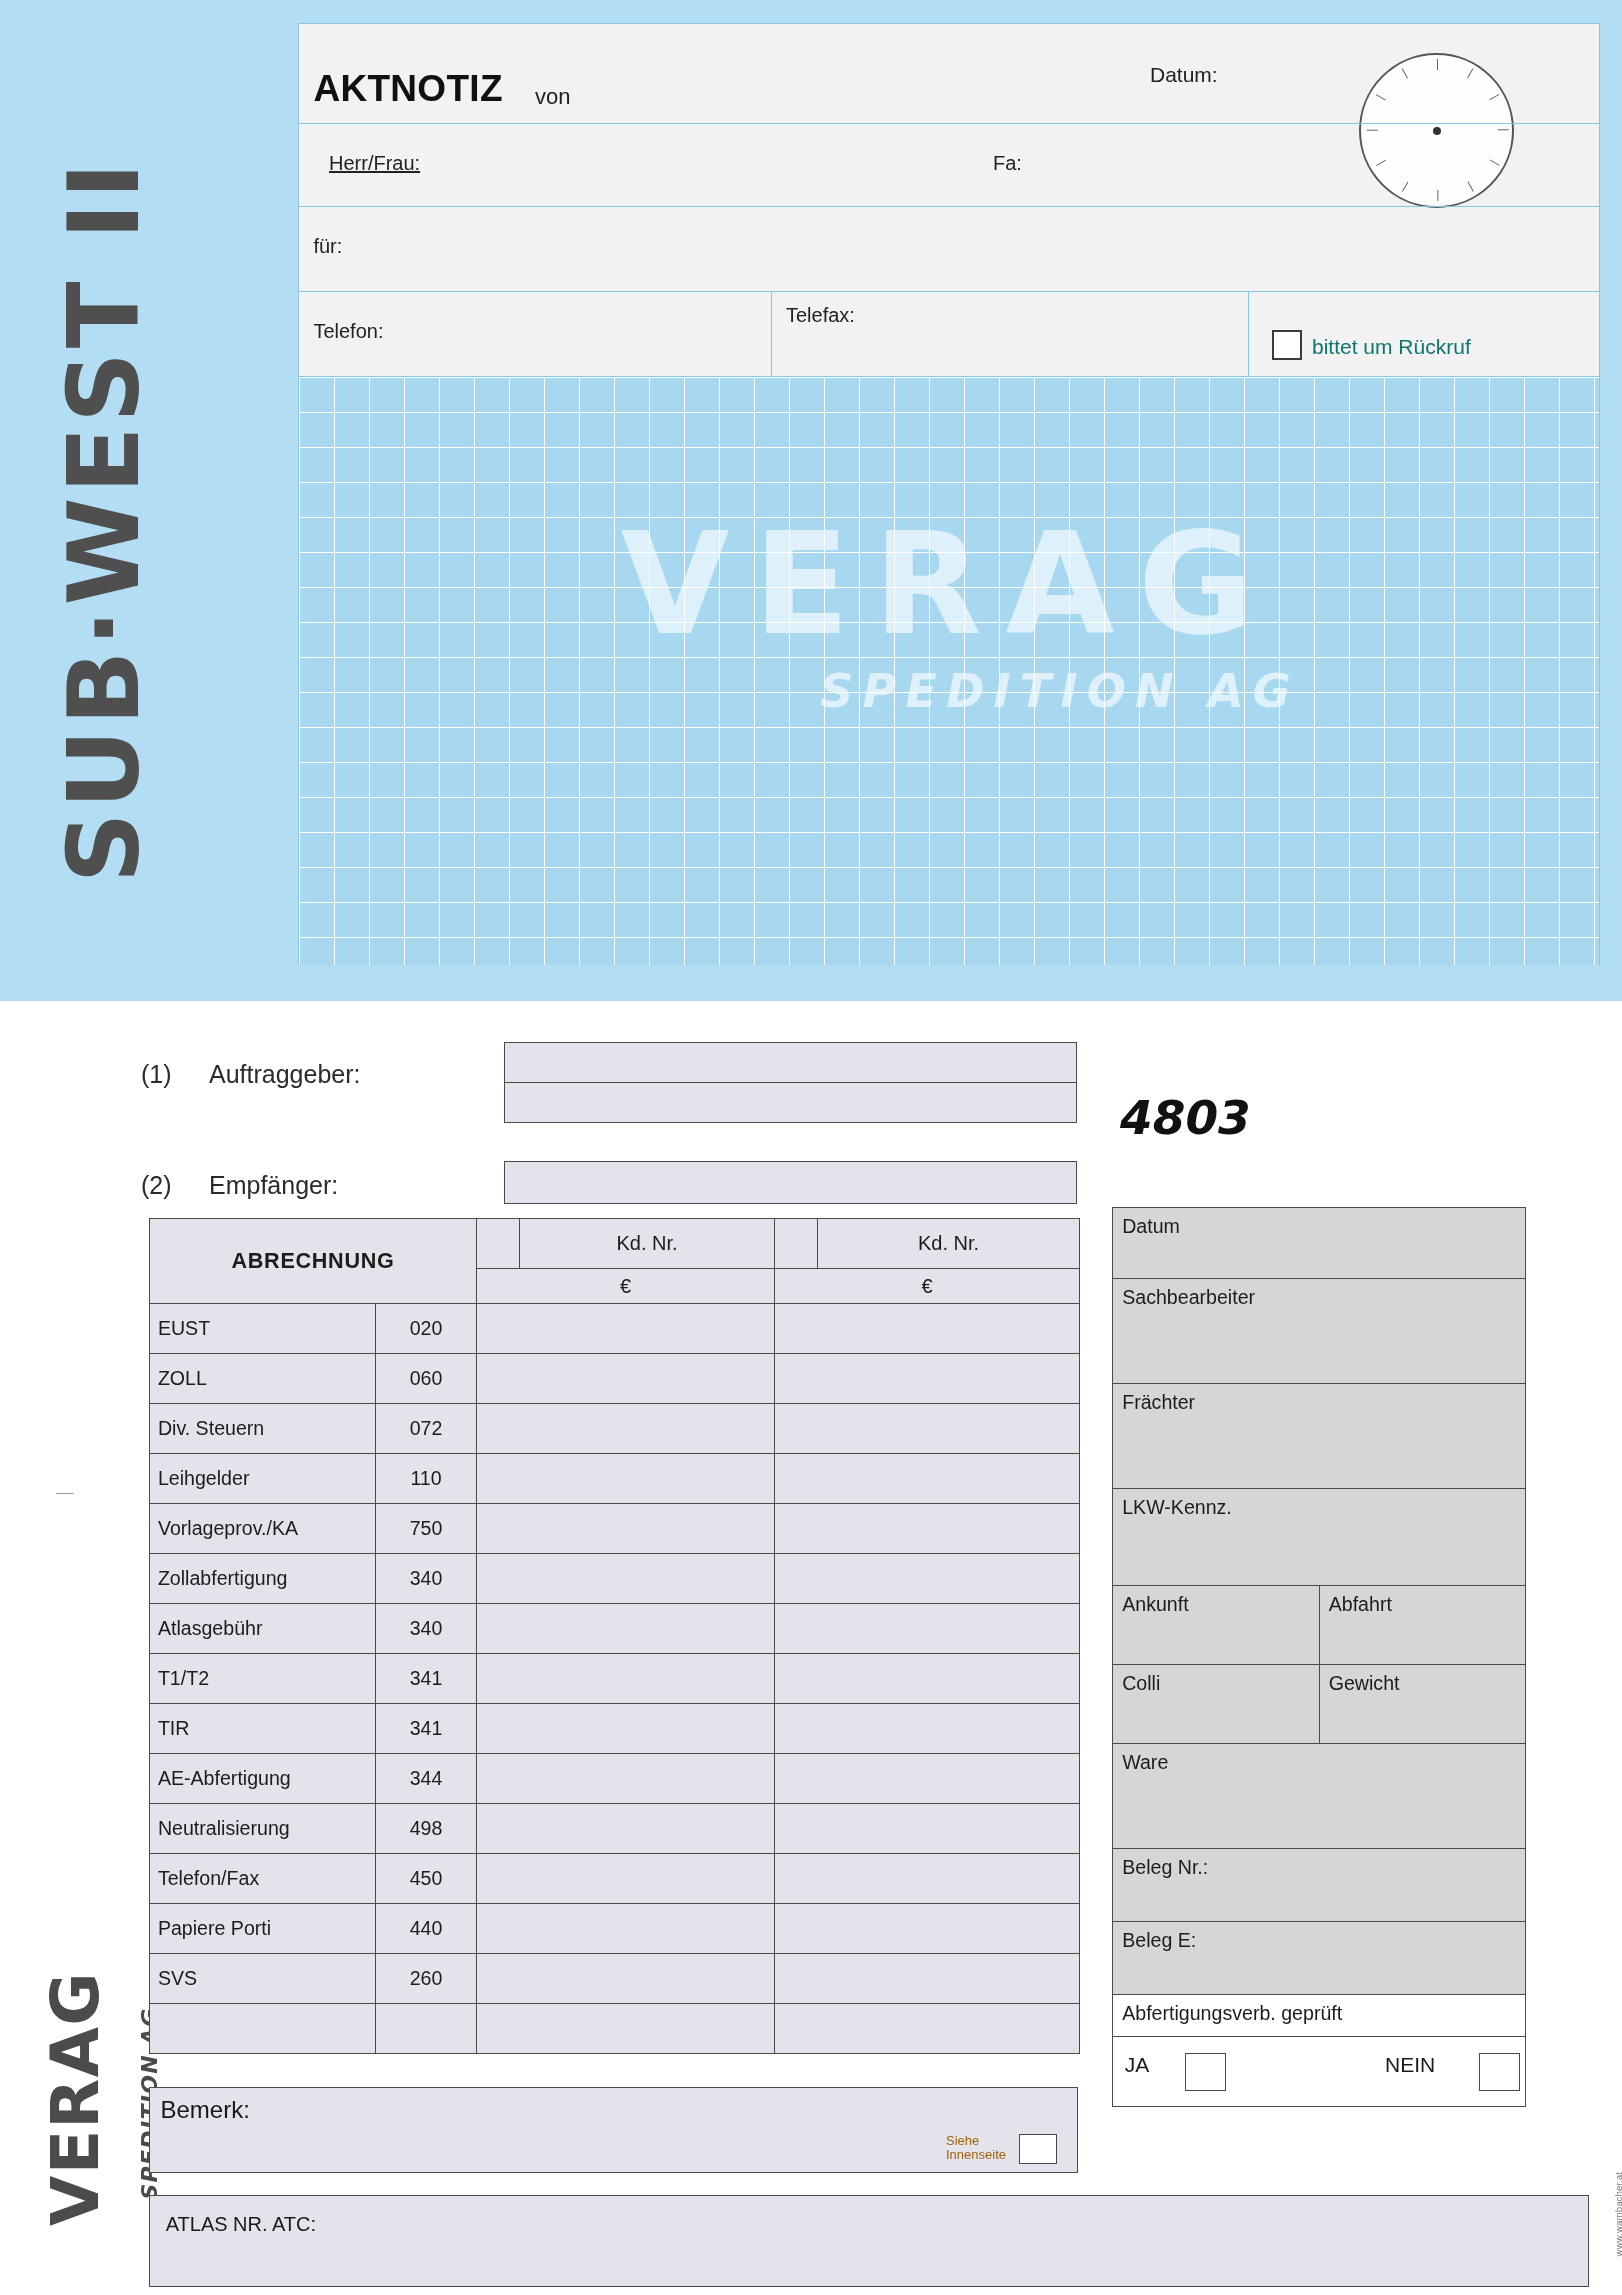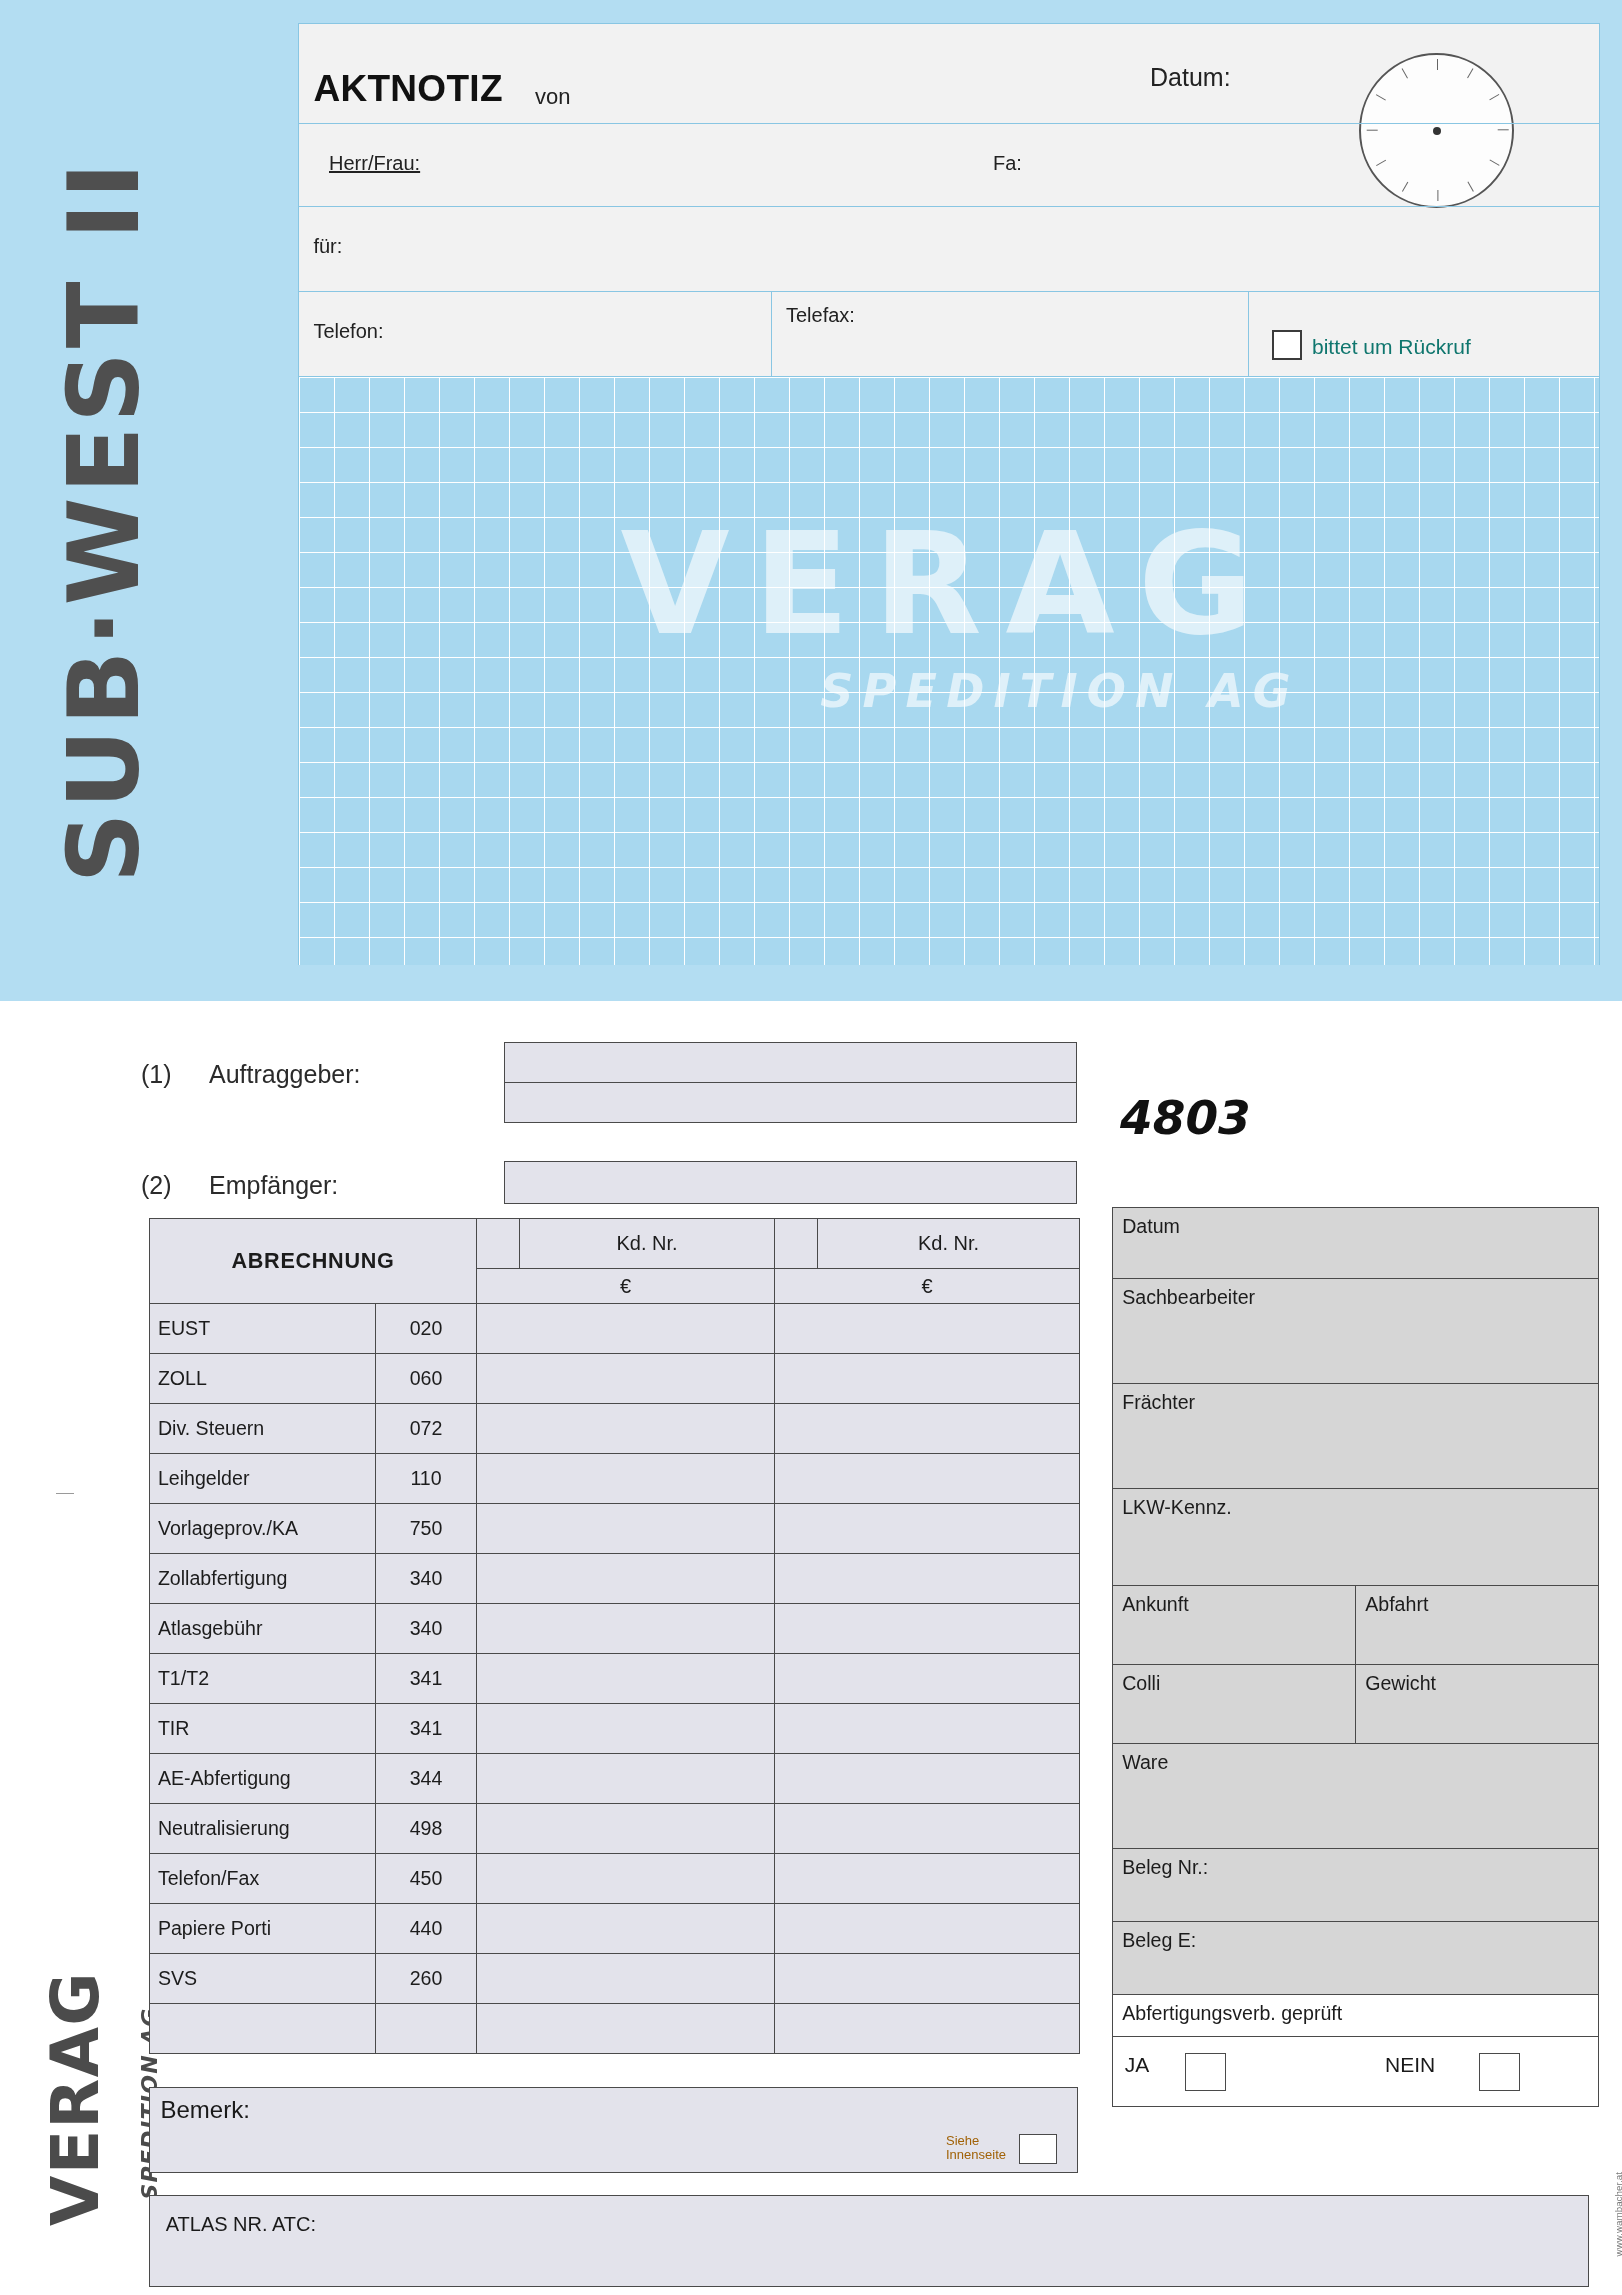--- a/index.html
+++ b/index.html
@@ -93,7 +93,7 @@
     position: absolute;
     left: 851px;
     top: 39px;
-    font-size: 25px;
+    font-size: 21px;
     color: #222;
   }
 

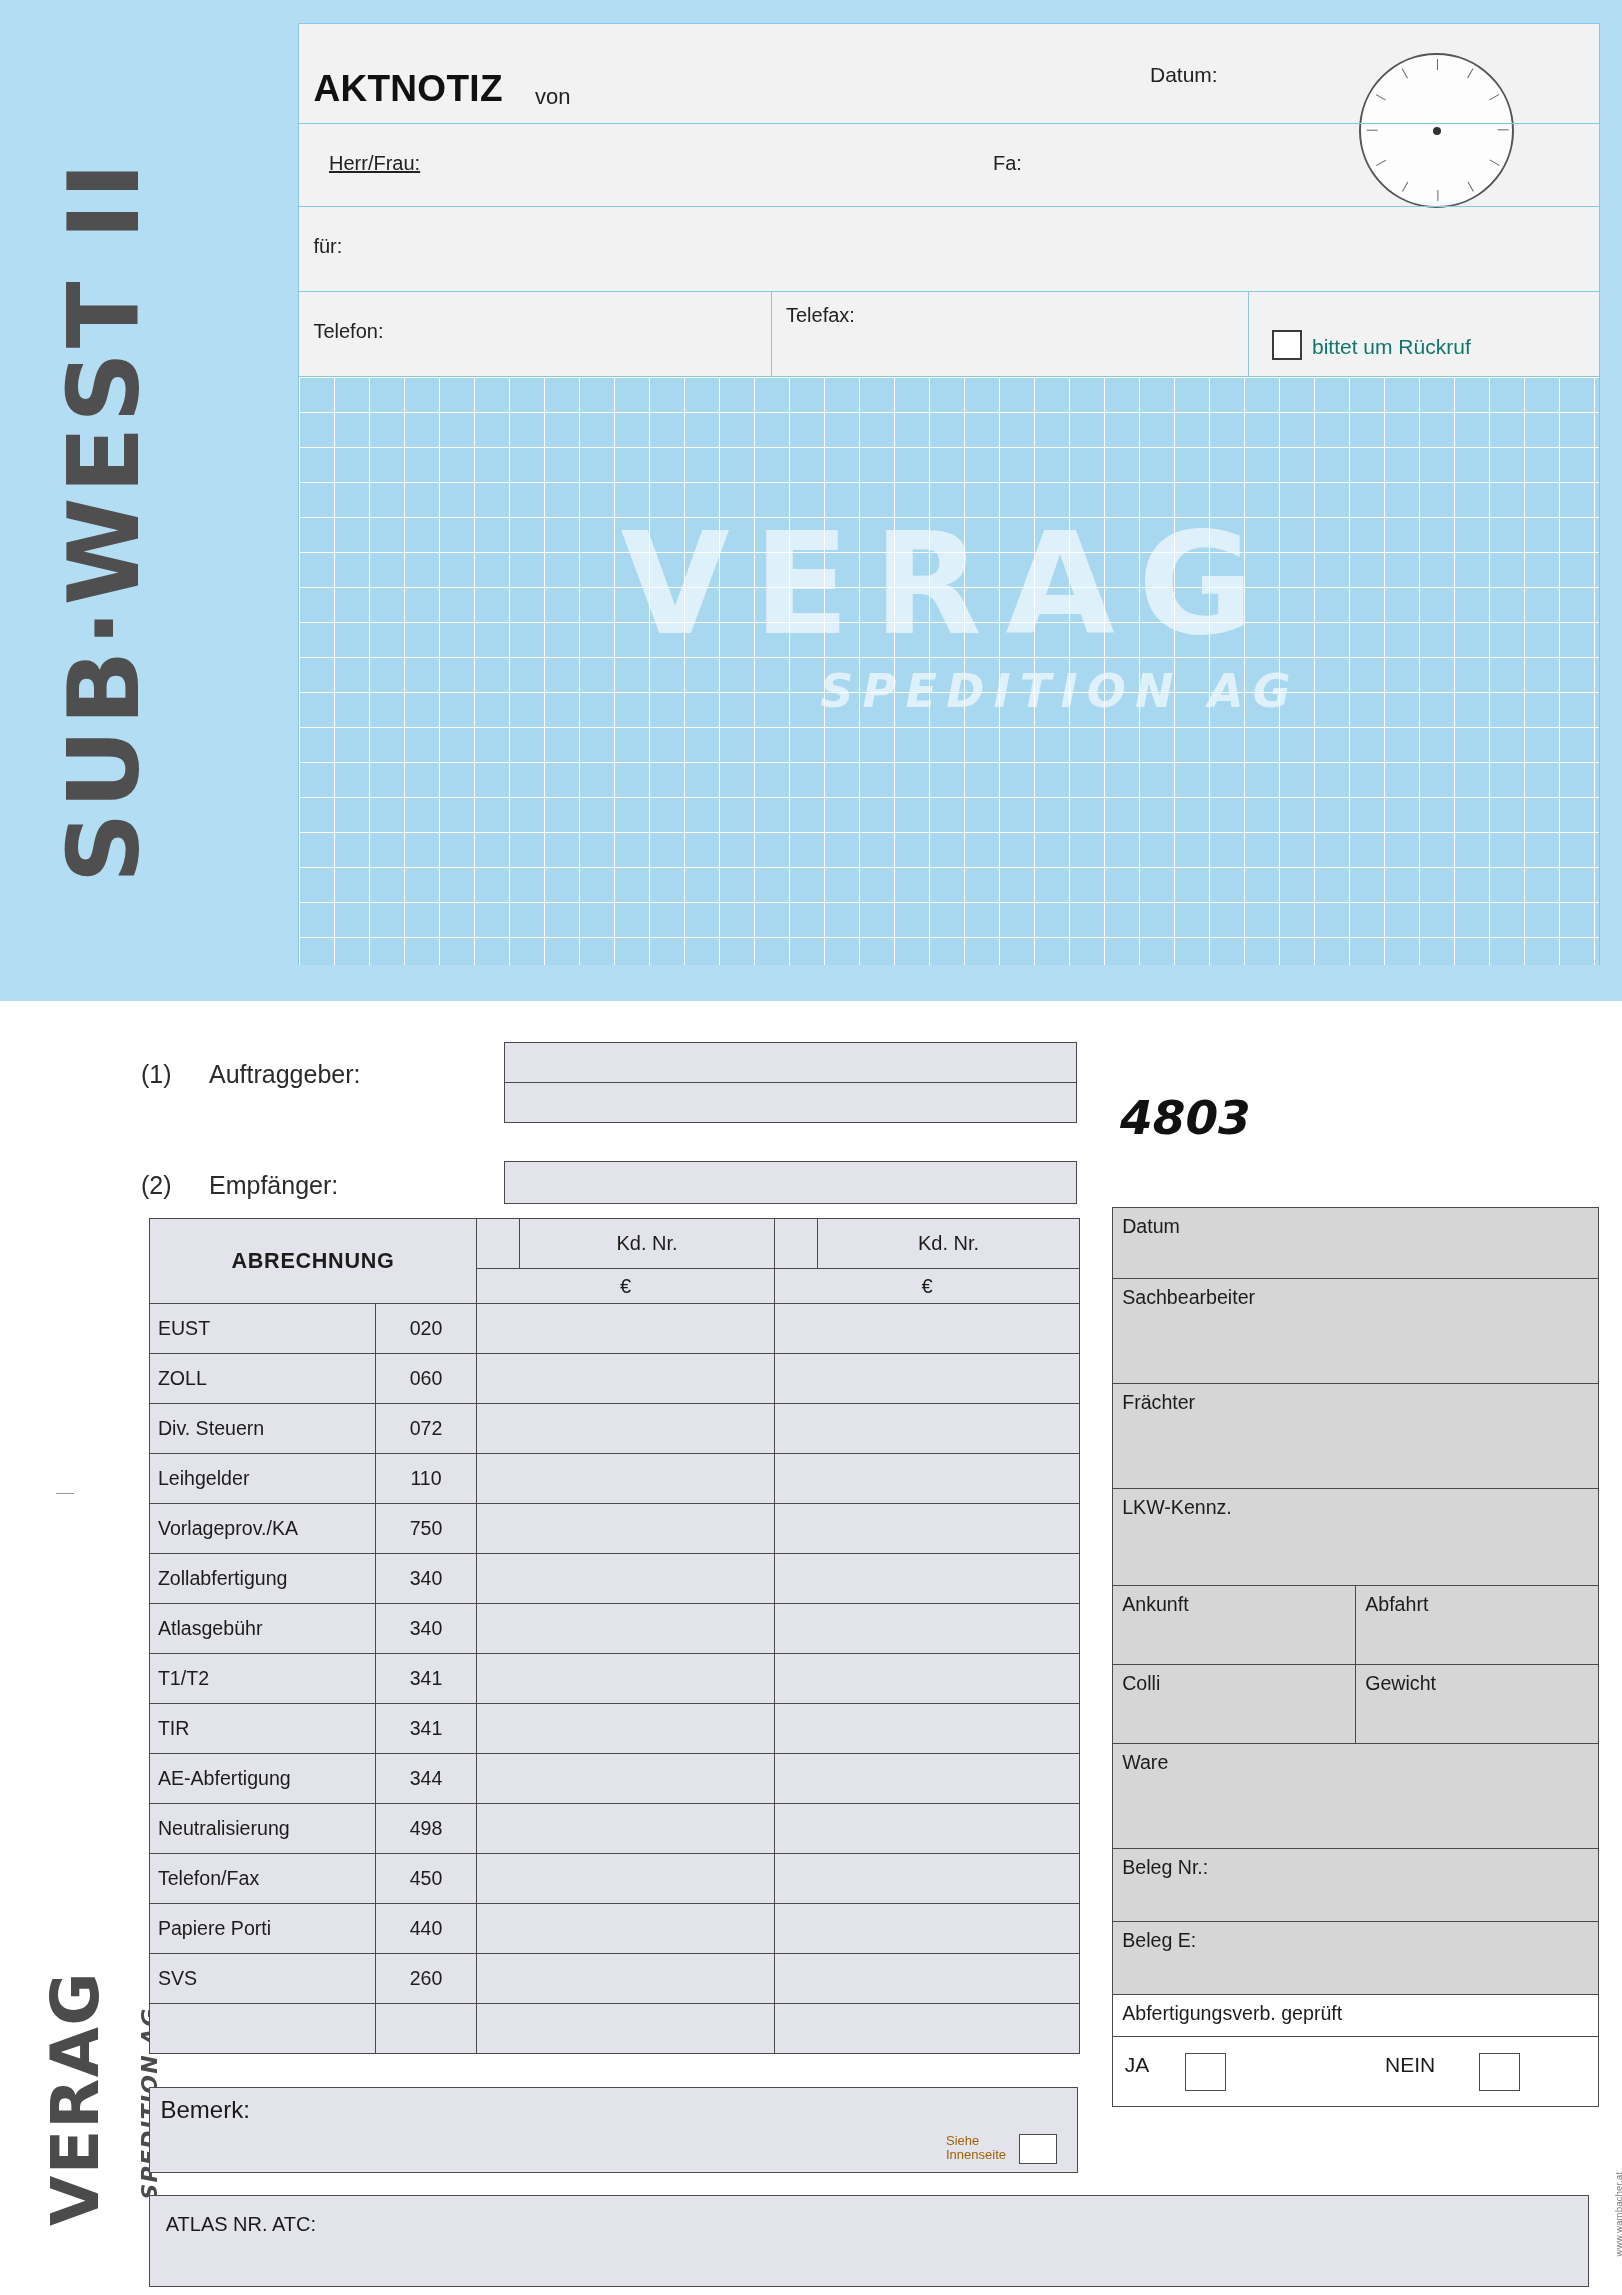--- a/index.html
+++ b/index.html
@@ -378,7 +378,7 @@
     position: absolute;
     left: 1112px;
     top: 1207px;
-    width: 487px;
+    width: 414px;
   }
   .rbox {
     position: relative;

